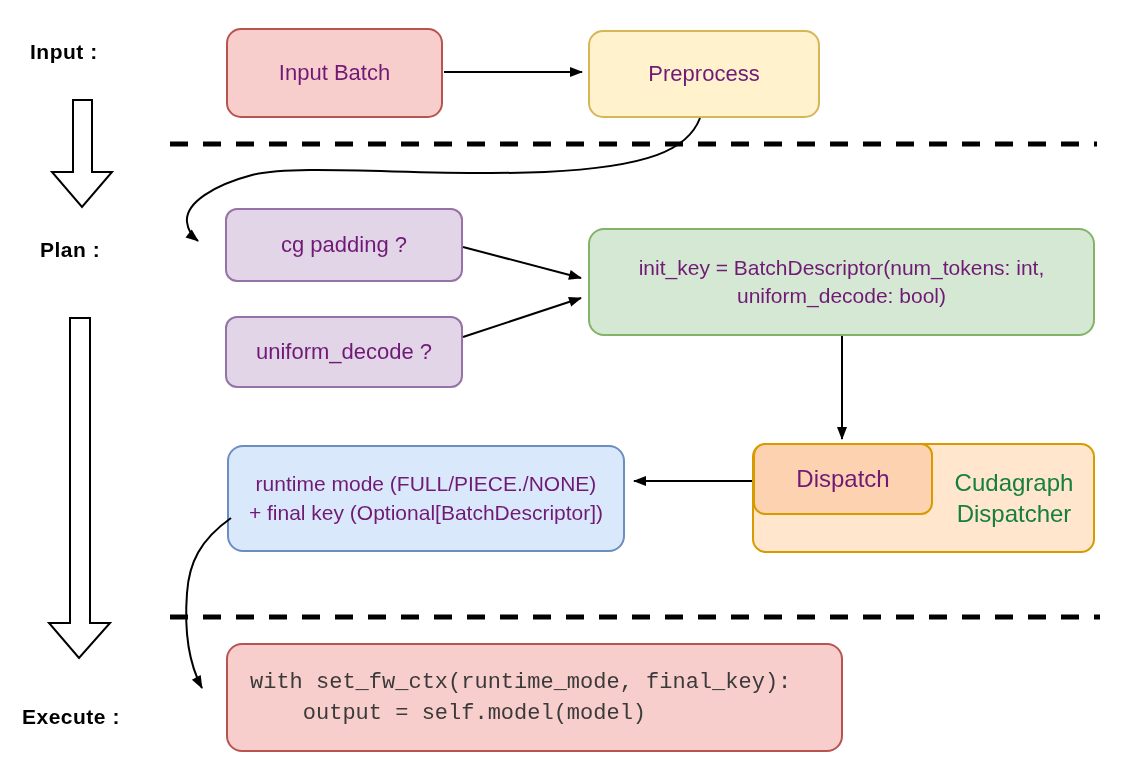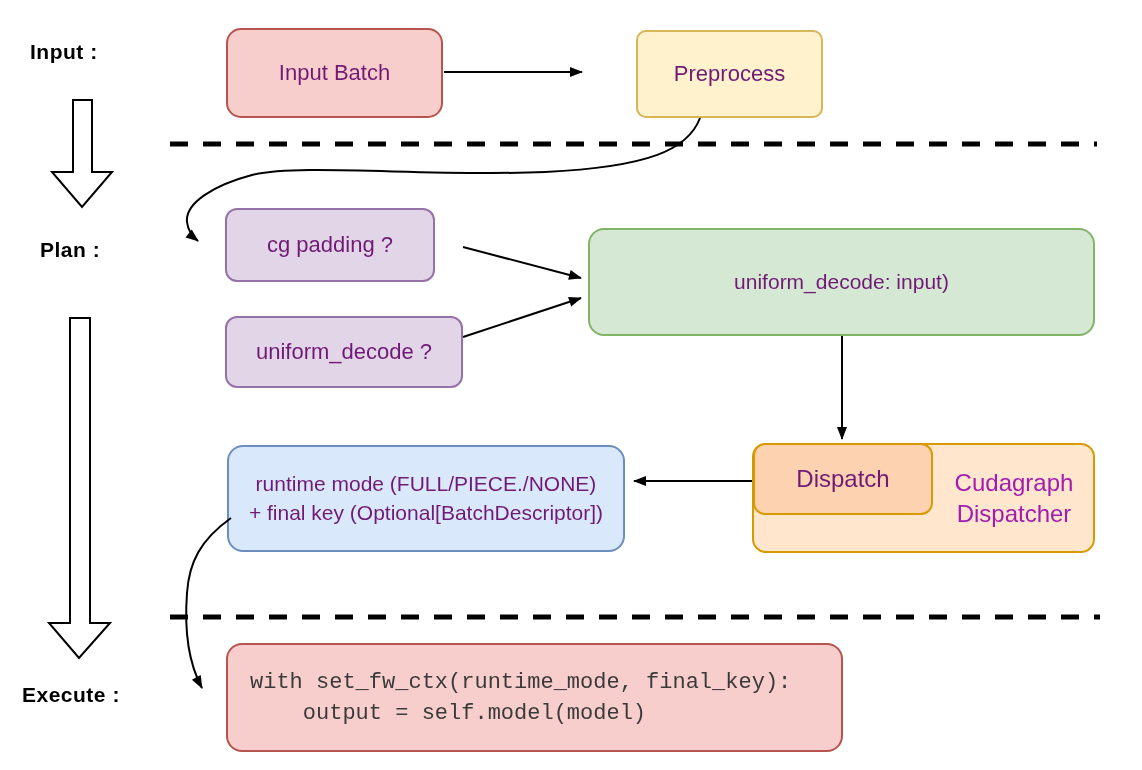--- a/index.html
+++ b/index.html
@@ -18,8 +18,8 @@
   }
   #node-input-batch{left:226px;top:28px;width:217px;height:90px;
     background:#f8cecc;border-color:#b85450;border-radius:15px;font-size:22px;}
-  #node-preprocess{left:588px;top:30px;width:187px;height:88px;
-    background:#fff2cc;border-color:#d6b656;border-radius:10px;font-size:22px;margin-left:48px;}
+  #node-preprocess{left:588px;top:30px;width:232px;height:88px;
+    background:#fff2cc;border-color:#d6b656;border-radius:15px;font-size:22px;}
   #node-cg-padding{left:225px;top:208px;width:210px;height:74px;
     background:#e1d5e7;border-color:#9673a6;border-radius:12px;font-size:22px;}
   #node-uniform-decode{left:225px;top:316px;width:238px;height:72px;

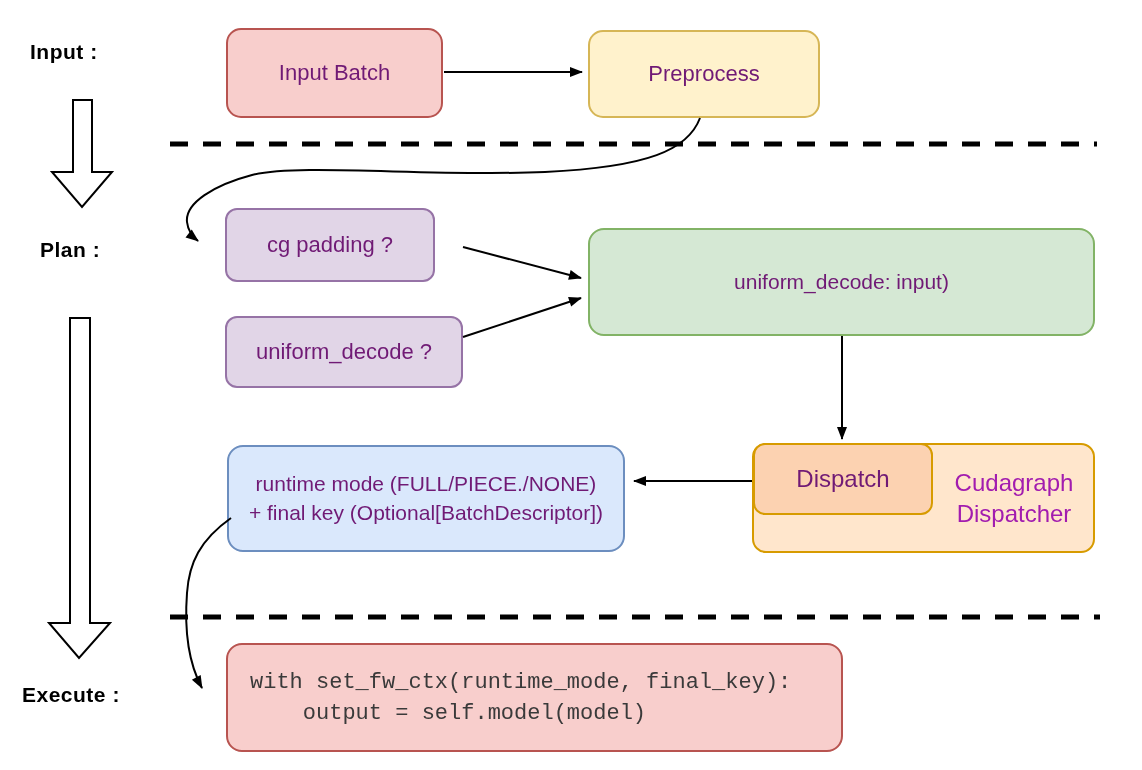--- a/index.html
+++ b/index.html
@@ -20,7 +20,7 @@
     background:#f8cecc;border-color:#b85450;border-radius:15px;font-size:22px;}
   #node-preprocess{left:588px;top:30px;width:232px;height:88px;
     background:#fff2cc;border-color:#d6b656;border-radius:15px;font-size:22px;}
-  #node-cg-padding{left:225px;top:208px;width:210px;height:74px;
+  #node-cg-padding{left:225px;top:208px;width:238px;height:74px;
     background:#e1d5e7;border-color:#9673a6;border-radius:12px;font-size:22px;}
   #node-uniform-decode{left:225px;top:316px;width:238px;height:72px;
     background:#e1d5e7;border-color:#9673a6;border-radius:12px;font-size:22px;}

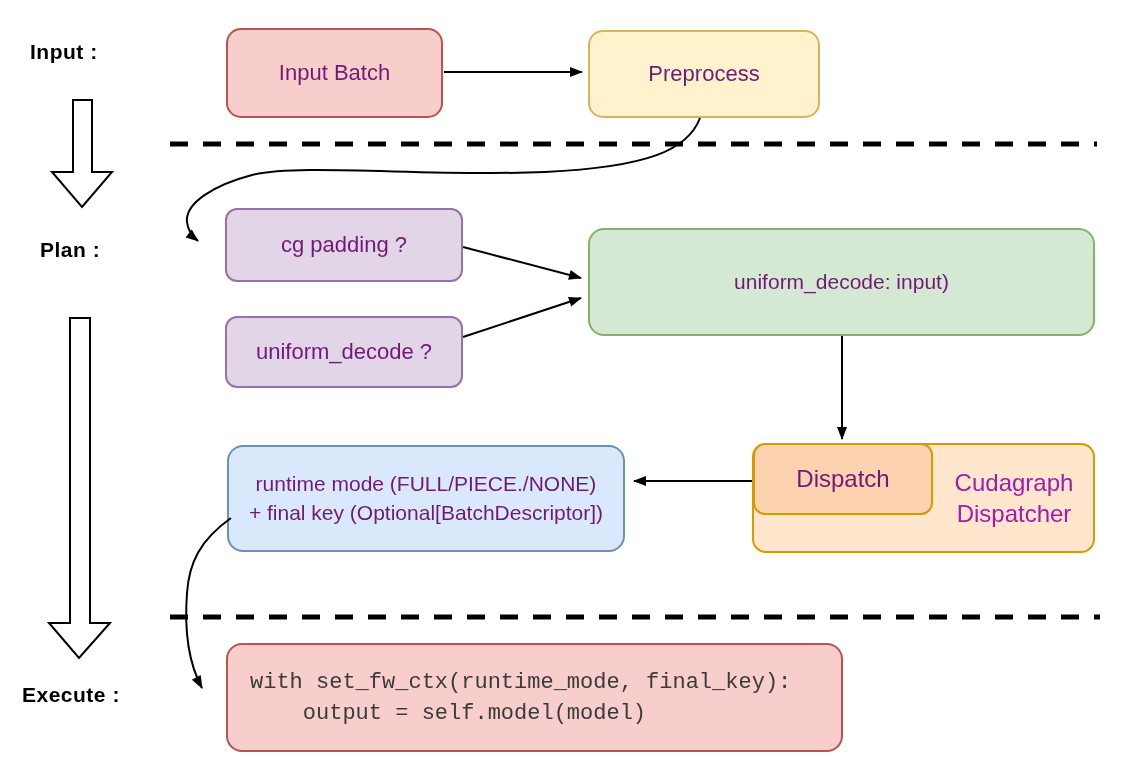--- a/index.html
+++ b/index.html
@@ -65,6 +65,7 @@
     <span>uniform_decode ?</span>
   </div>
   <div class="node" id="node-init-key">
+    <span>init_key = BatchDescriptor(num_tokens: int,</span>
     <span>uniform_decode: input)</span>
   </div>
   <div class="node" id="node-cudagraph-outer"></div>

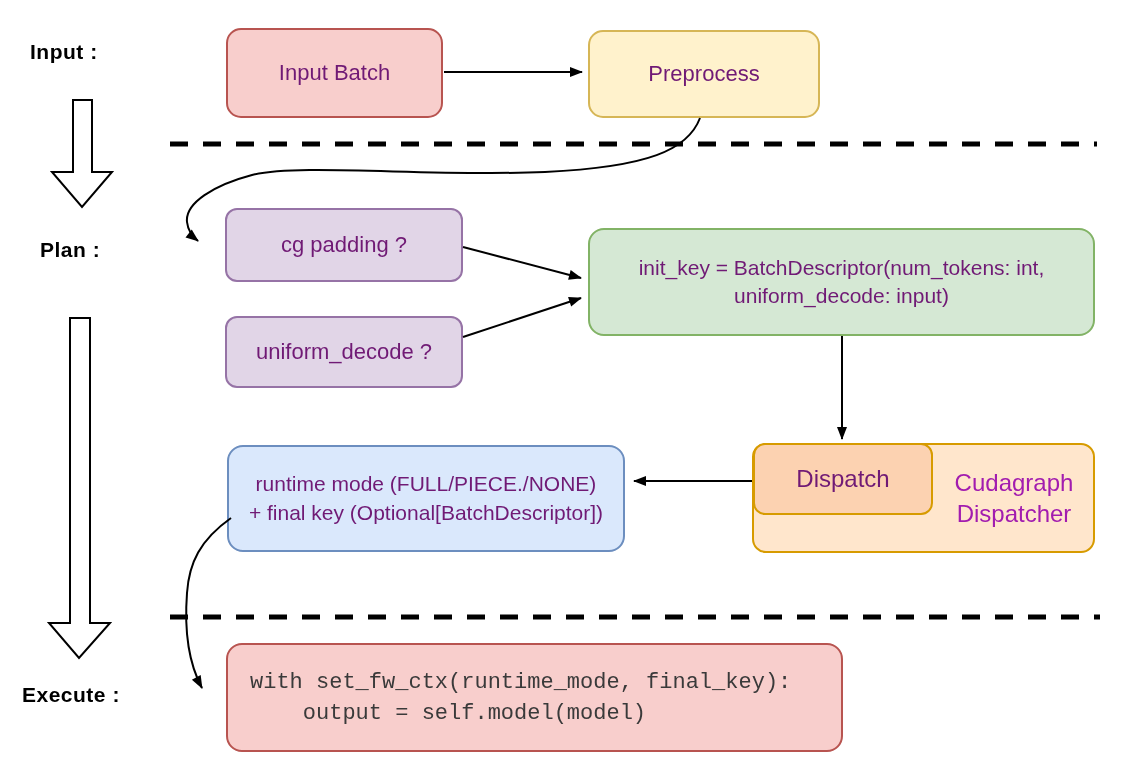--- a/index.html
+++ b/index.html
@@ -66,7 +66,7 @@
   </div>
   <div class="node" id="node-init-key">
     <span>init_key = BatchDescriptor(num_tokens: int,</span>
-    <span>uniform_decode: input)</span>
+    <span>uniform_decode: bool)</span>
   </div>
   <div class="node" id="node-cudagraph-outer"></div>
   <div class="node" id="node-dispatch">

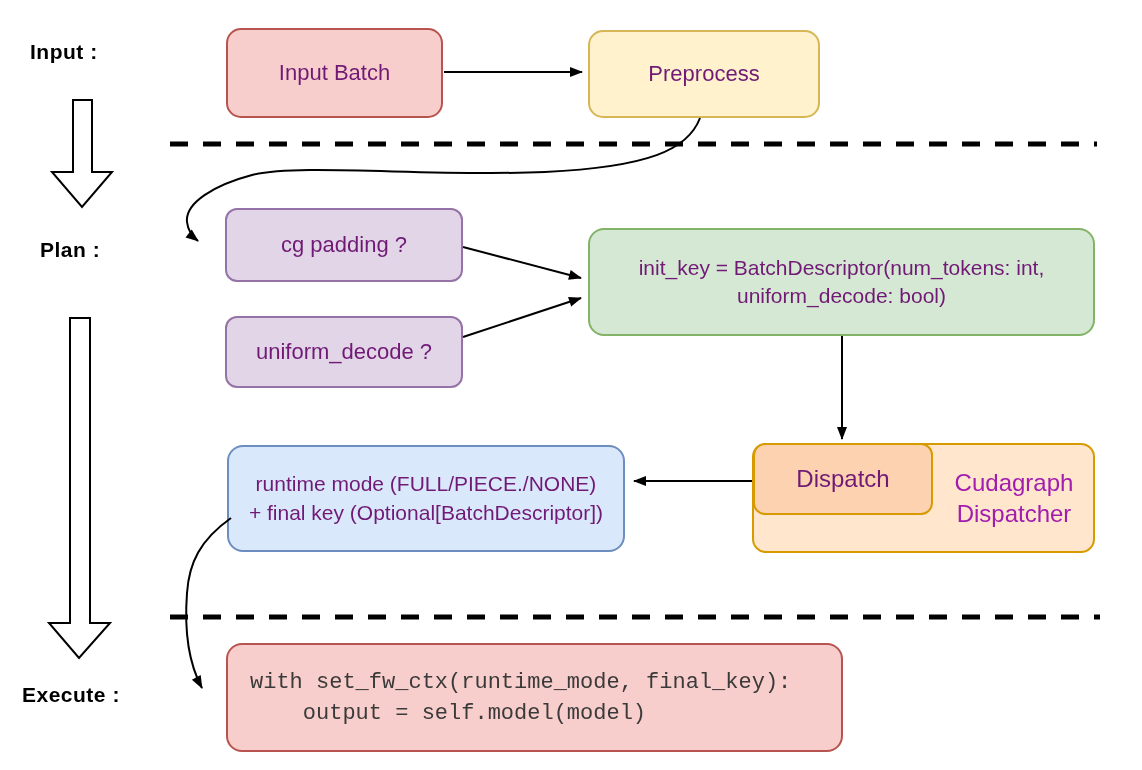--- a/index.html
+++ b/index.html
@@ -32,7 +32,7 @@
     background:#fcd2b1;border-color:#d79b00;border-radius:12px;font-size:24px;}
   #cudagraph-label{position:absolute;left:933px;top:455px;width:162px;height:86px;
     display:flex;flex-direction:column;align-items:center;justify-content:center;
-    font-size:24px;color:#a21caf;line-height:1.3;}
+    font-size:24px;color:#15803d;line-height:1.3;}
   #node-runtime-mode{left:227px;top:445px;width:398px;height:107px;
     background:#dae8fc;border-color:#6c8ebf;border-radius:16px;font-size:21px;}
   #node-execute-code{left:226px;top:643px;width:617px;height:109px;

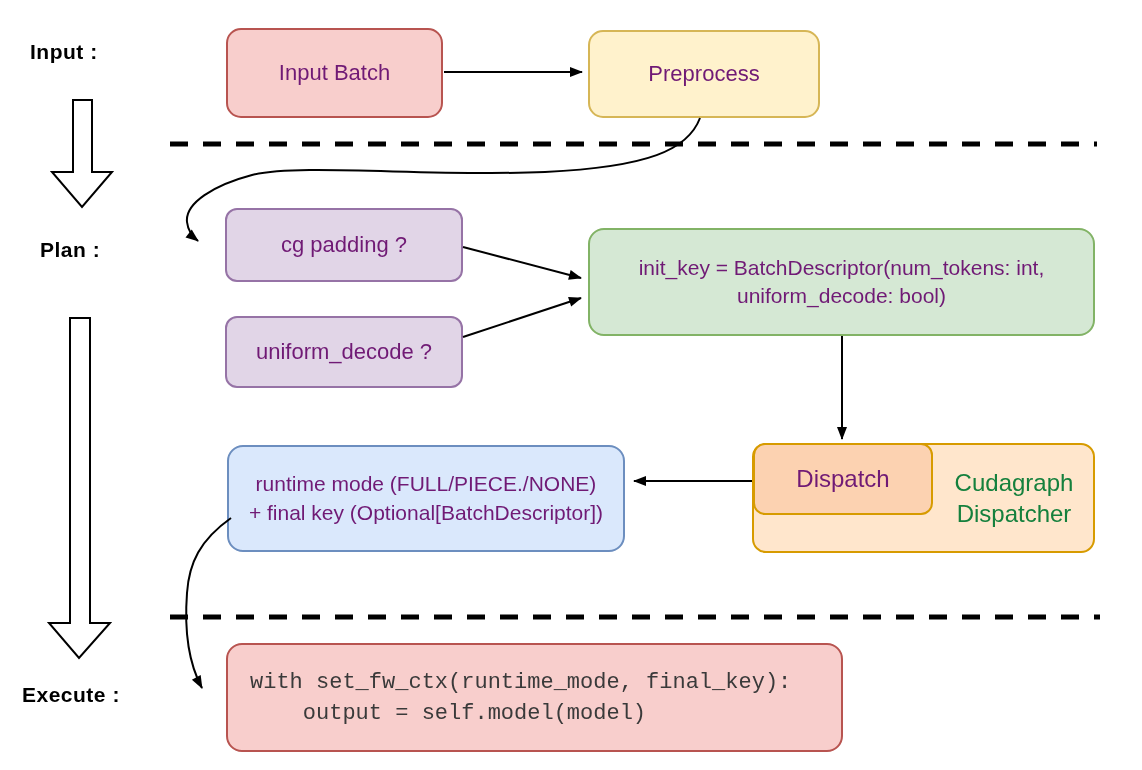--- a/index.html
+++ b/index.html
@@ -50,7 +50,7 @@
 
   <div class="section-label" style="left:30px;top:40px;">Input :</div>
   <div class="section-label" style="left:40px;top:238px;">Plan :</div>
-  <div class="section-label" style="left:22px;top:683px;">Execute :</div>
+  <div class="section-label" style="left:22px;top:705px;">Execute :</div>
 
   <div class="node" id="node-input-batch">
     <span>Input Batch</span>

